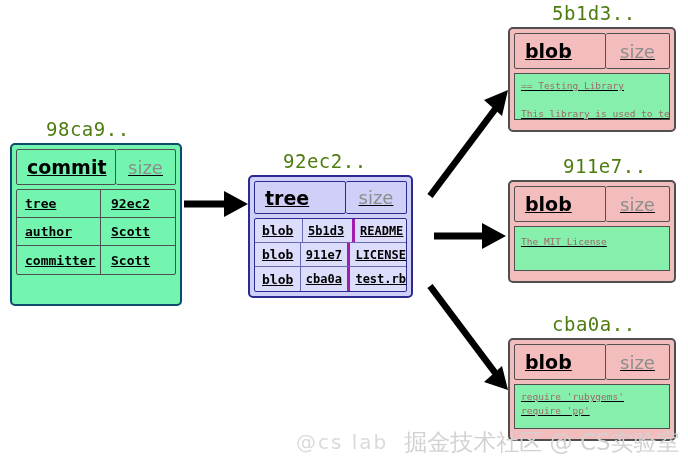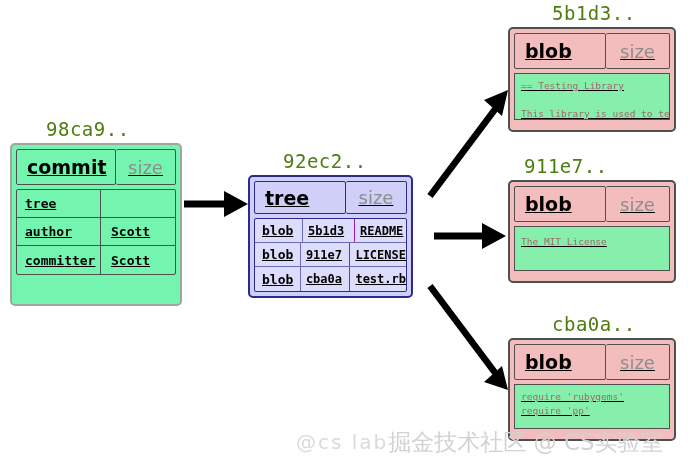--- a/index.html
+++ b/index.html
@@ -80,7 +80,7 @@
     width: 172px;
     height: 163px;
     background: #73f5b0;
-    border: 2px solid #a3a3a3;
+    border: 2px solid #0c4a6e;
   }
   #commit-object .hdr .type { width: 100px; background: #73f5b0; border: 1px solid #4f4f4f; border-radius: 2px; }
   #commit-object .hdr .size { background: #73f5b0; border: 1px solid #4f4f4f; border-left: none; border-radius: 2px; }

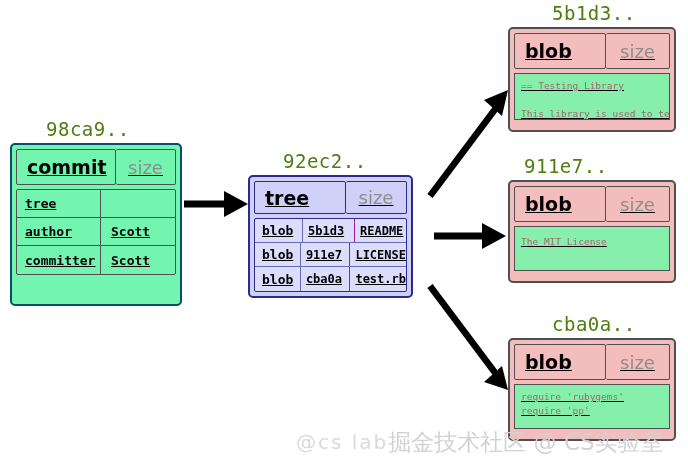--- a/index.html
+++ b/index.html
@@ -237,7 +237,7 @@
     </div>
   </div>
 
-  <div class="hash" style="left:524px; top:155px;">911e7..</div>
+  <div class="hash" style="left:563px; top:155px;">911e7..</div>
 
   <div class="obj blob-object" id="blob-911e7">
     <div class="hdr">

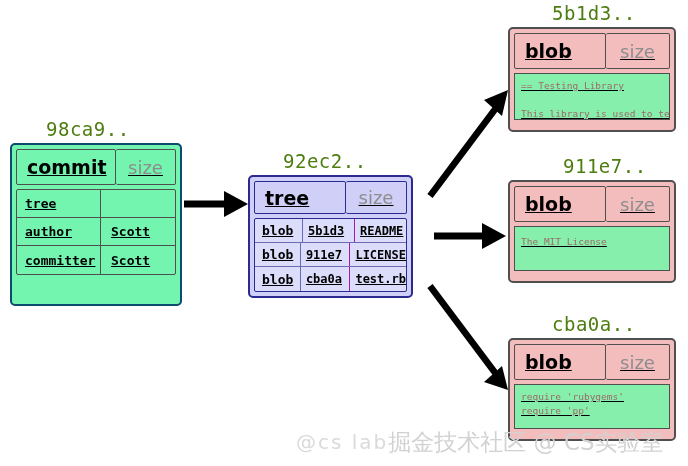--- a/index.html
+++ b/index.html
@@ -184,6 +184,7 @@
     <div class="body">
       <div class="row">
         <div class="cell k">tree</div>
+        <div class="cell v">92ec2</div>
       </div>
       <div class="row">
         <div class="cell k">author</div>

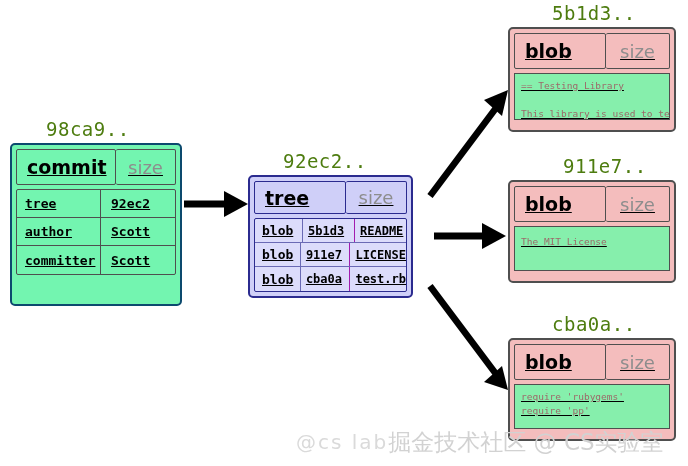--- a/index.html
+++ b/index.html
@@ -116,7 +116,7 @@
   #tree-object .row { height: 24px; border-bottom: 1px solid #6a6ab5; }
   #tree-object .row:last-child { border-bottom: none; }
   #tree-object .cell.c1 { width: 48px; border-right: 1px solid #6a6ab5; padding-left: 7px; font-size: 13px; font-weight: bold; color: #000; }
-  #tree-object .cell.c2 { width: 52px; border-right: 1px solid #a21caf; padding-left: 5px; font-size: 12px; font-weight: bold; color: #000; }
+  #tree-object .cell.c2 { width: 52px; border-right: 3px solid #a21caf; padding-left: 5px; font-size: 12px; font-weight: bold; color: #000; }
   #tree-object .cell.c3 { flex: 1; padding-left: 5px; font-size: 12px; font-weight: bold; color: #000; }
 
   

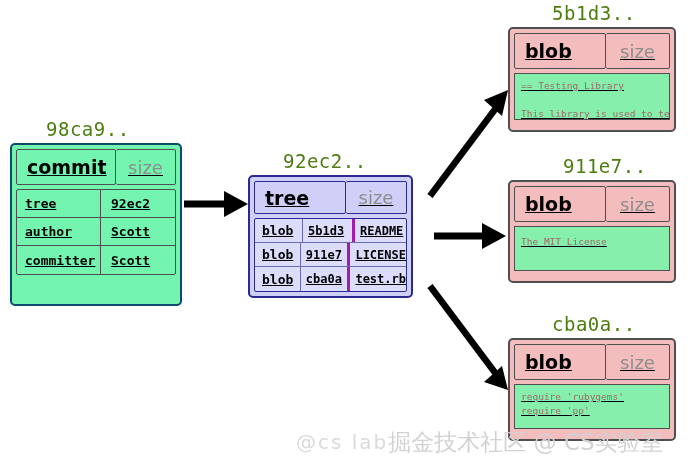--- a/index.html
+++ b/index.html
@@ -160,7 +160,7 @@
     height: 34px;
     display: flex;
     align-items: center;
-    gap: 0;
+    gap: 16px;
     font-size: 23px;
     color: #cfcfcf;
     white-space: nowrap;

